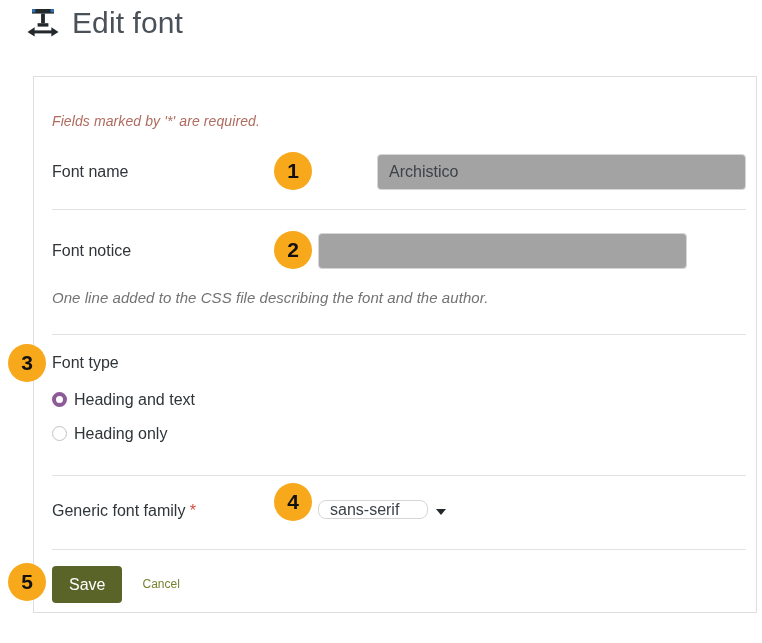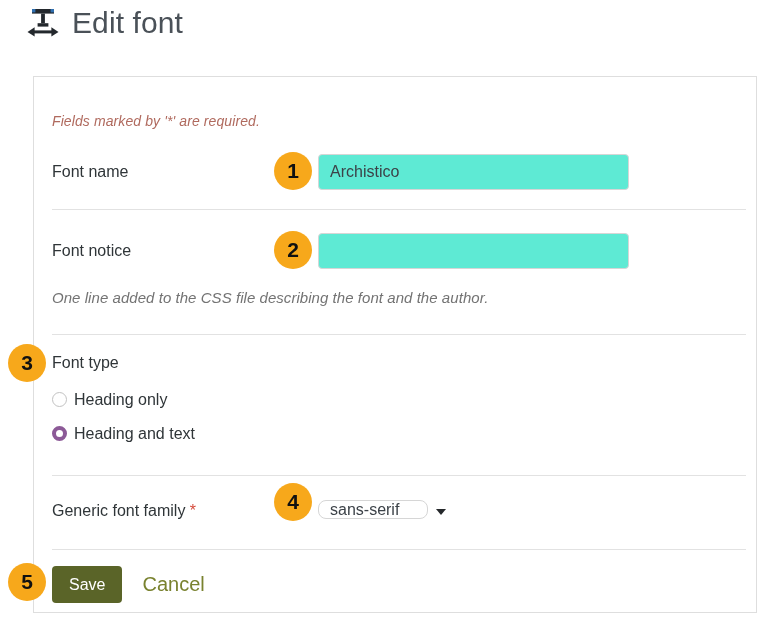--- a/index.html
+++ b/index.html
@@ -252,7 +252,7 @@
 
   <div class="required-note">Fields marked by '*' are required.</div>
 
-  <div class="form-row" style="top:77px;">
+  <div class="form-row" style="top:77px;justify-content:space-between;">
     <label class="field-label">Font name</label>
     <input class="text-input" type="text" value="Archistico" style="">
   </div>

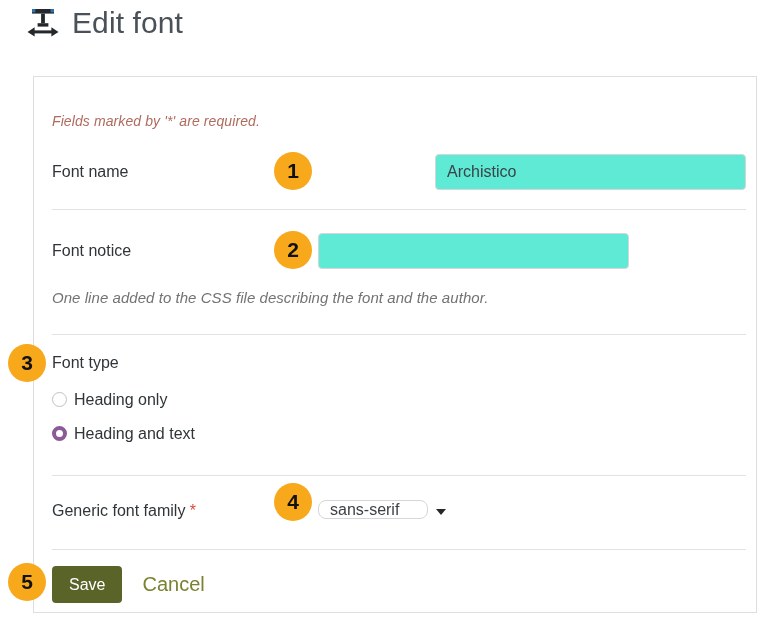--- a/index.html
+++ b/index.html
@@ -83,12 +83,12 @@
   }
 
   .text-input {
-    width: 311px;
+    width: 369px;
     height: 36px;
     box-sizing: border-box;
     border: 1px solid #d6d6d6;
     border-radius: 4px;
-    background: #5eead4;
+    background: #a3a3a3;
     font-family: "Liberation Sans", sans-serif;
     font-size: 16px;
     color: #3c4248;

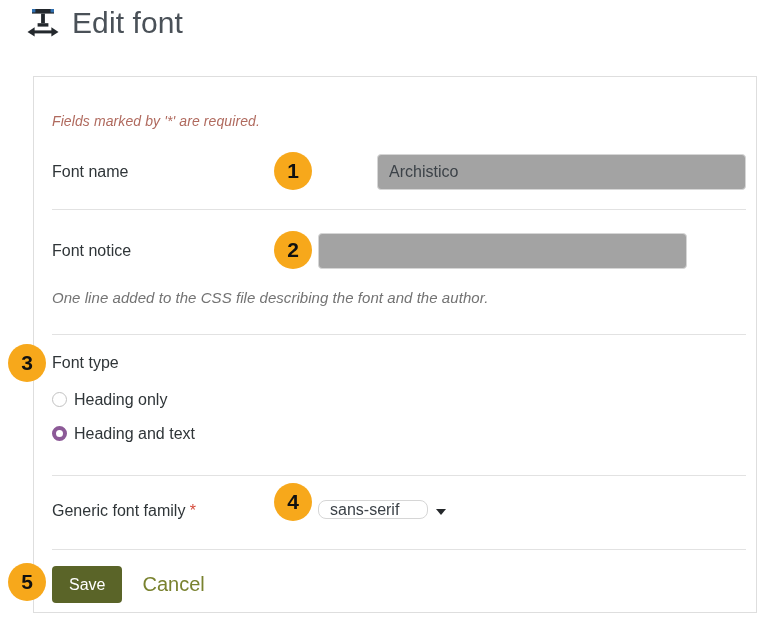--- a/index.html
+++ b/index.html
@@ -274,12 +274,12 @@
 
   <div class="radio-group" style="top:310px;">
     <div class="radio-line">
+      <span class="radio-mark on"></span>
+      <span class="radio-text">Heading and text</span>
+    </div>
+    <div class="radio-line">
       <span class="radio-mark off"></span>
       <span class="radio-text">Heading only</span>
-    </div>
-    <div class="radio-line">
-      <span class="radio-mark on"></span>
-      <span class="radio-text">Heading and text</span>
     </div>
   </div>
 

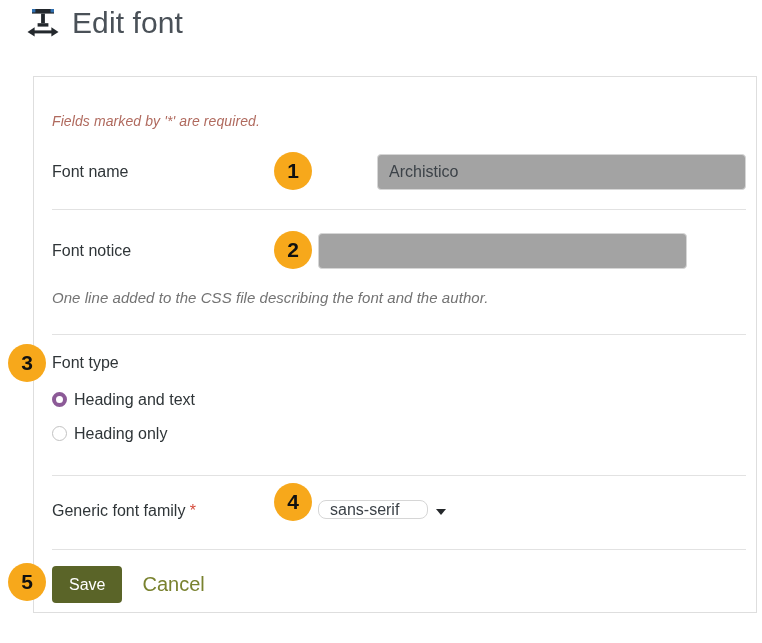--- a/index.html
+++ b/index.html
@@ -204,7 +204,7 @@
     border: none;
     color: #79822f;
     font-family: "Liberation Sans", sans-serif;
-    font-size: 20px;
+    font-size: 12px;
     padding: 9px 6px;
     line-height: 19px;
     cursor: pointer;

